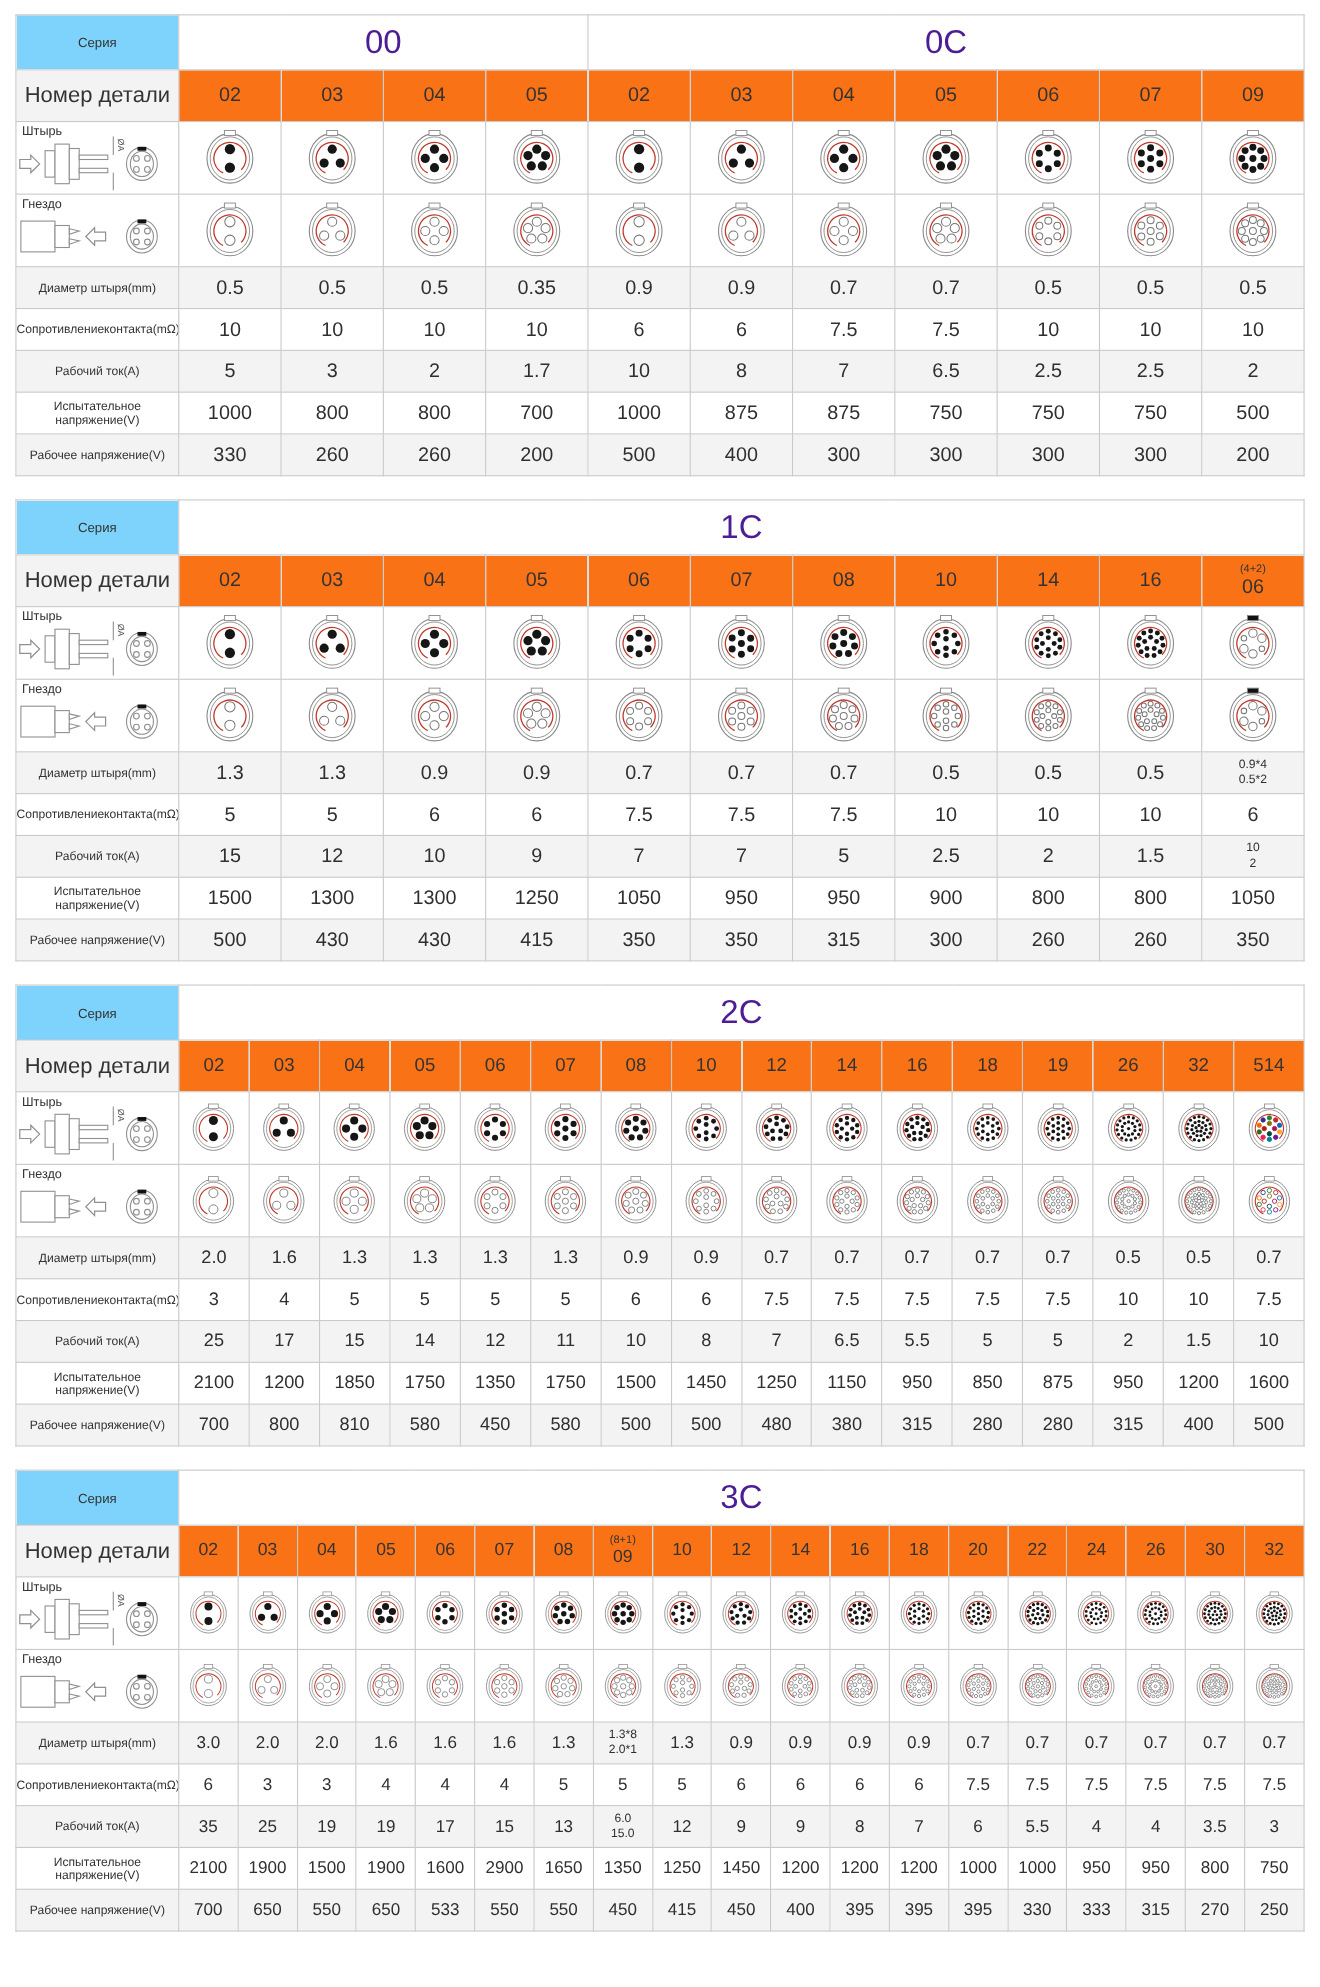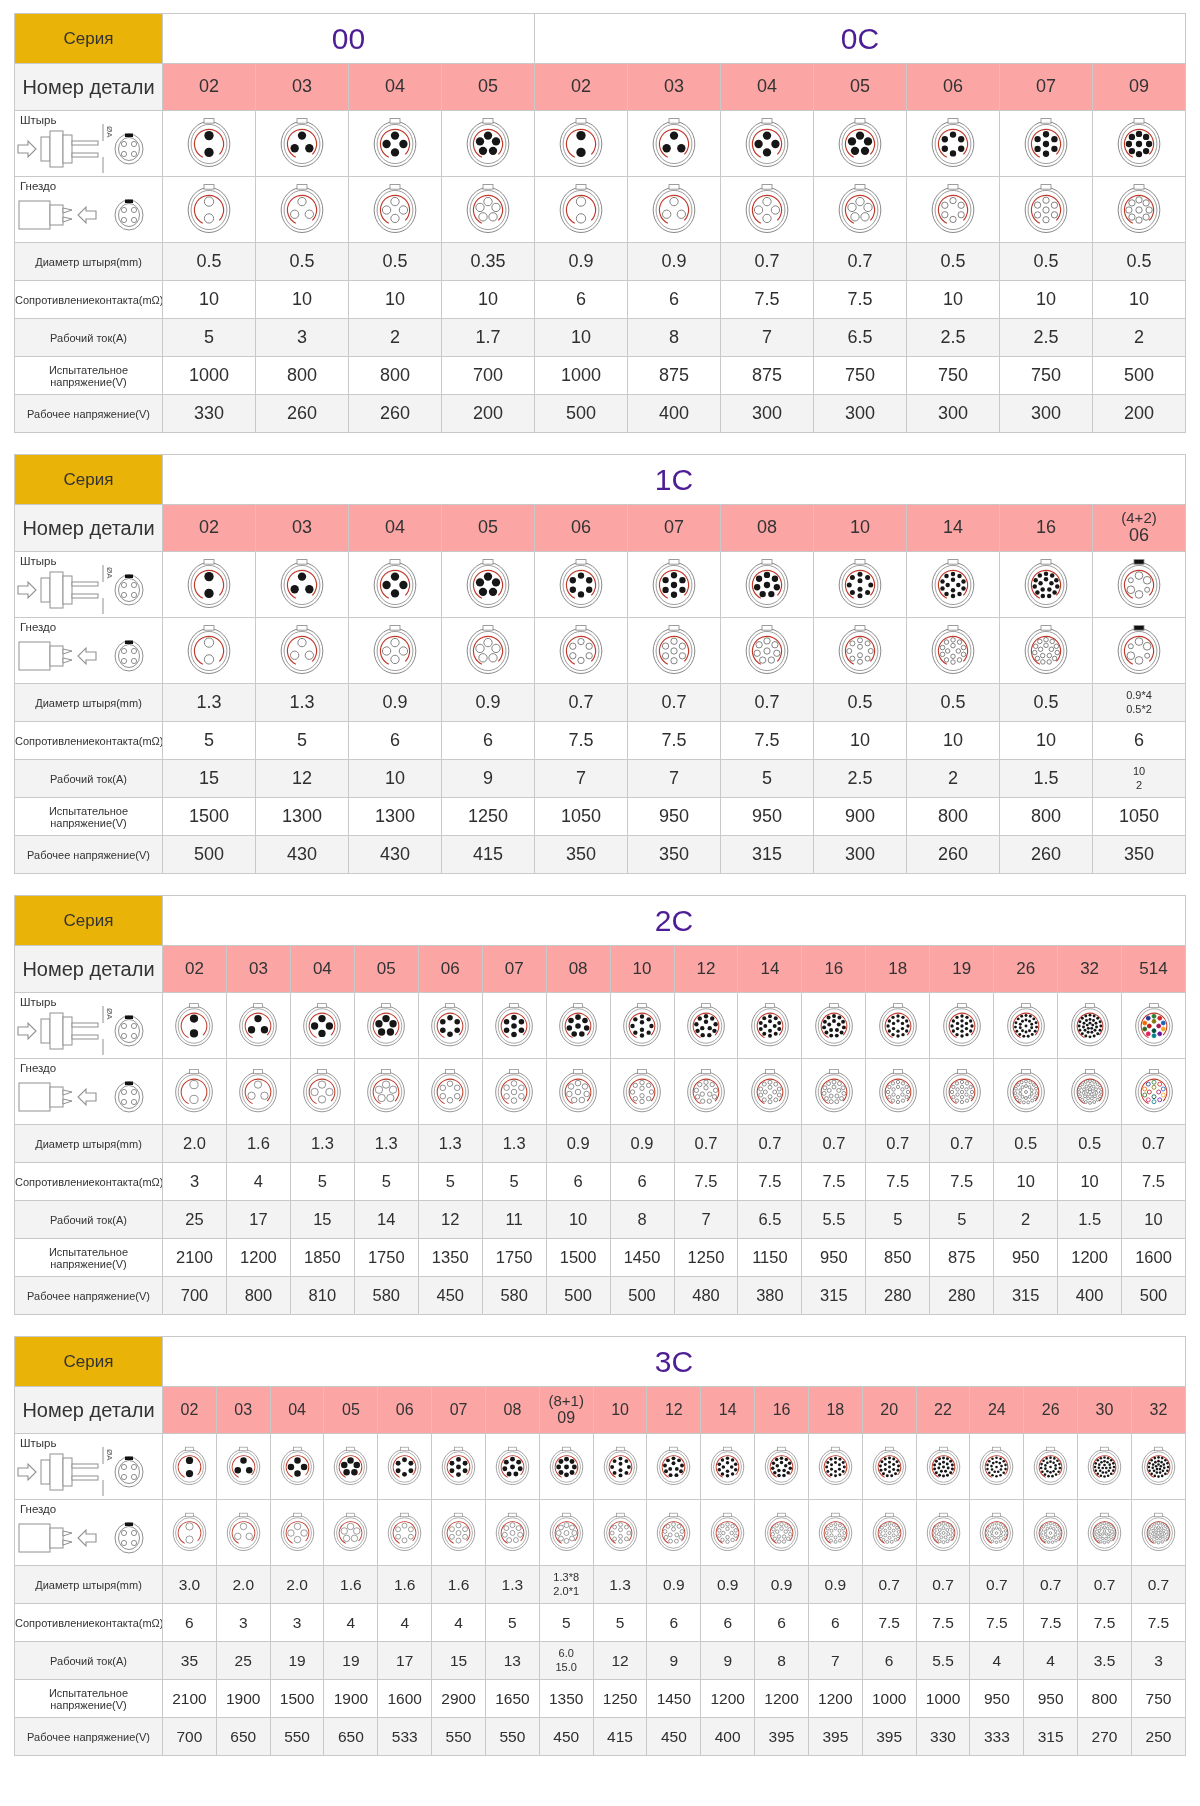--- a/index.html
+++ b/index.html
@@ -9,7 +9,7 @@
   table.spec{border-collapse:collapse;table-layout:fixed;width:1172px;margin:0 0 21px 0}
   .spec td,.spec th{border:1px solid #c9c9c9;text-align:center;vertical-align:middle;padding:1px 0;font-weight:400;overflow:hidden}
   col.lblcol{width:148px}
-  .series-row th{background:#eab308;font-size:17px;height:50px;color:#333}
+  .series-row th{background:#7dd3fc;font-size:12px;height:50px;color:#333}
   .series-row td{font-size:30px;height:50px;color:#4c1d95;background:#fff}
   .num-row th{background:#f3f3f3;font-size:20px;height:47px;color:#333}
   .num-row td{background:#fca5a5;font-size:18px;color:#333;line-height:1.08}

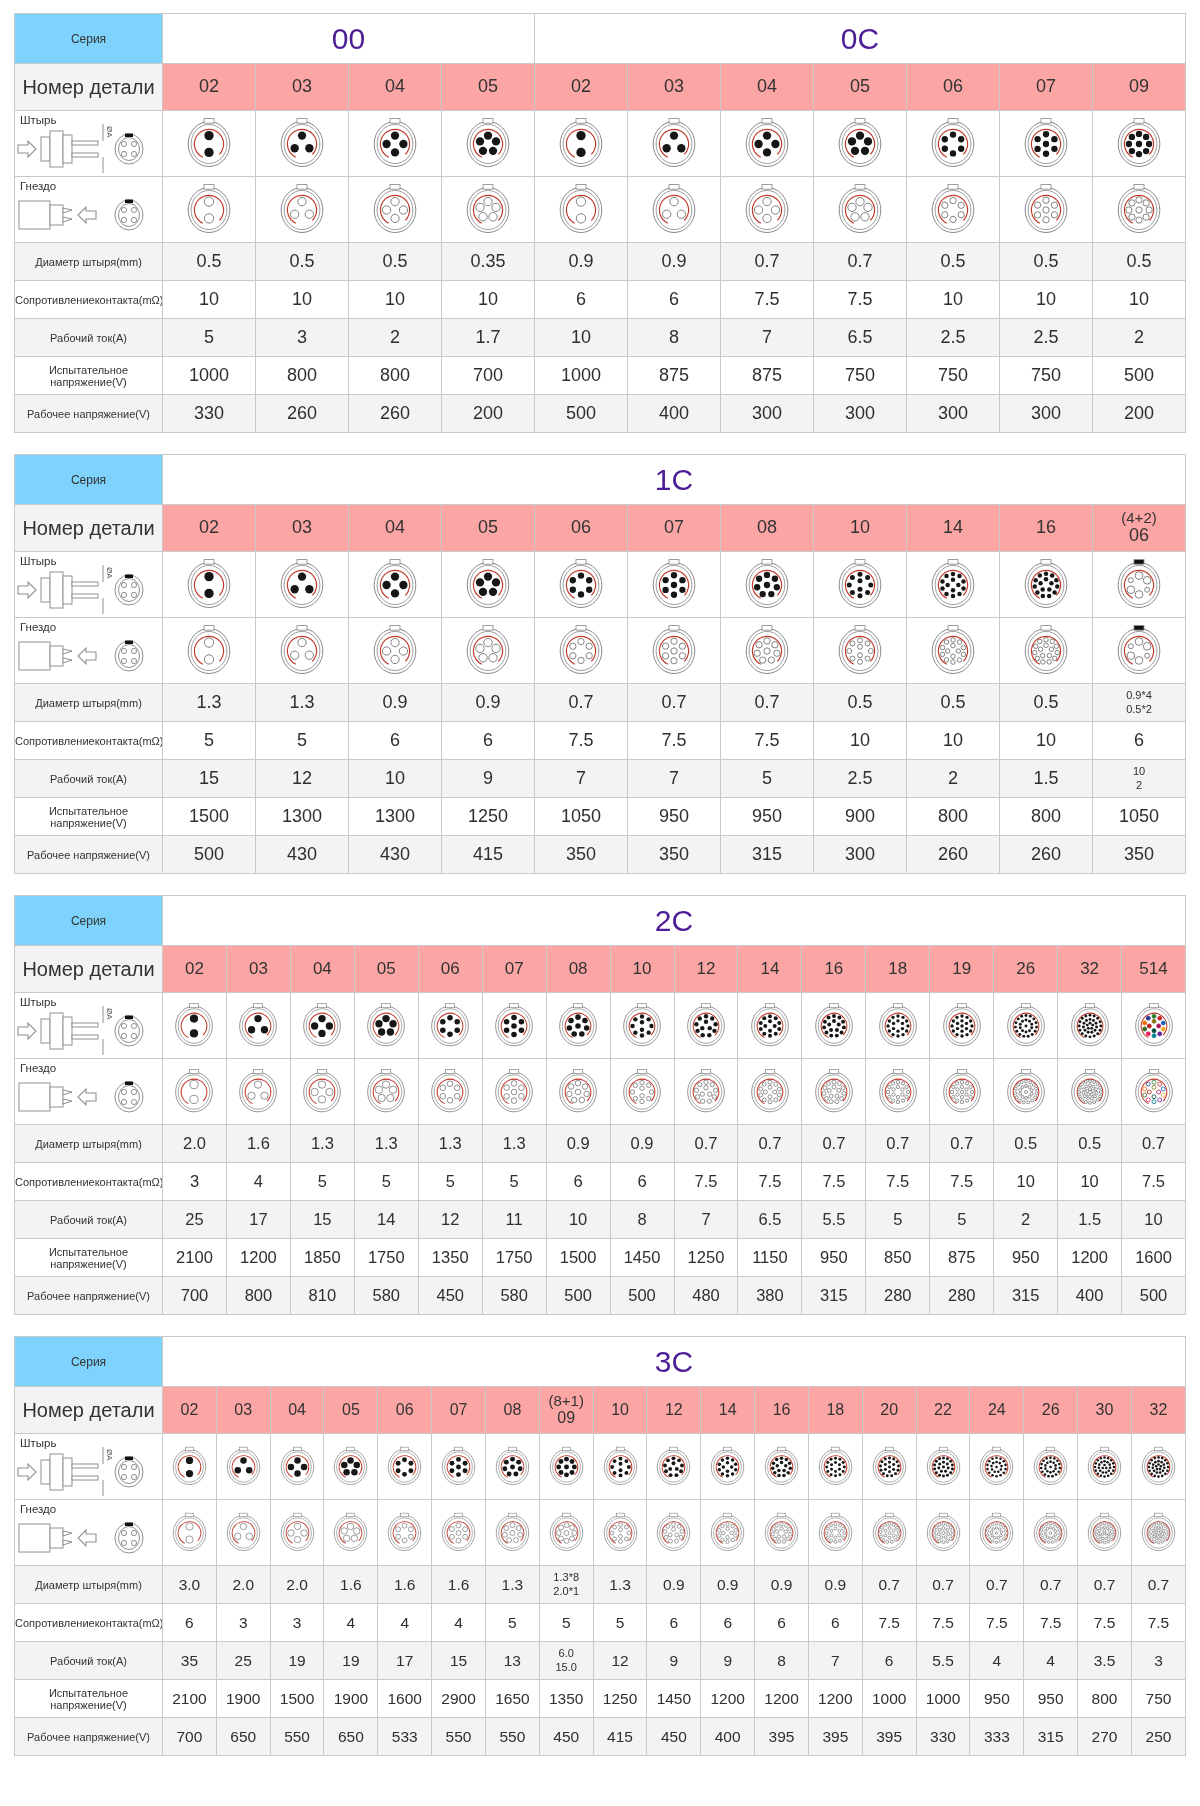--- a/index.html
+++ b/index.html
@@ -12,7 +12,7 @@
   .series-row th{background:#7dd3fc;font-size:12px;height:50px;color:#333}
   .series-row td{font-size:30px;height:50px;color:#4c1d95;background:#fff}
   .num-row th{background:#f3f3f3;font-size:20px;height:47px;color:#333}
-  .num-row td{background:#fca5a5;font-size:18px;color:#333;line-height:1.08}
+  .num-row td{background:#f97316;font-size:18px;color:#333;line-height:1.08}
   .num-row .sup{display:block;font-size:15px;color:#333}
   .num-row .pn{display:block}
   .face-row th{background:#fff;padding:0;height:66px}

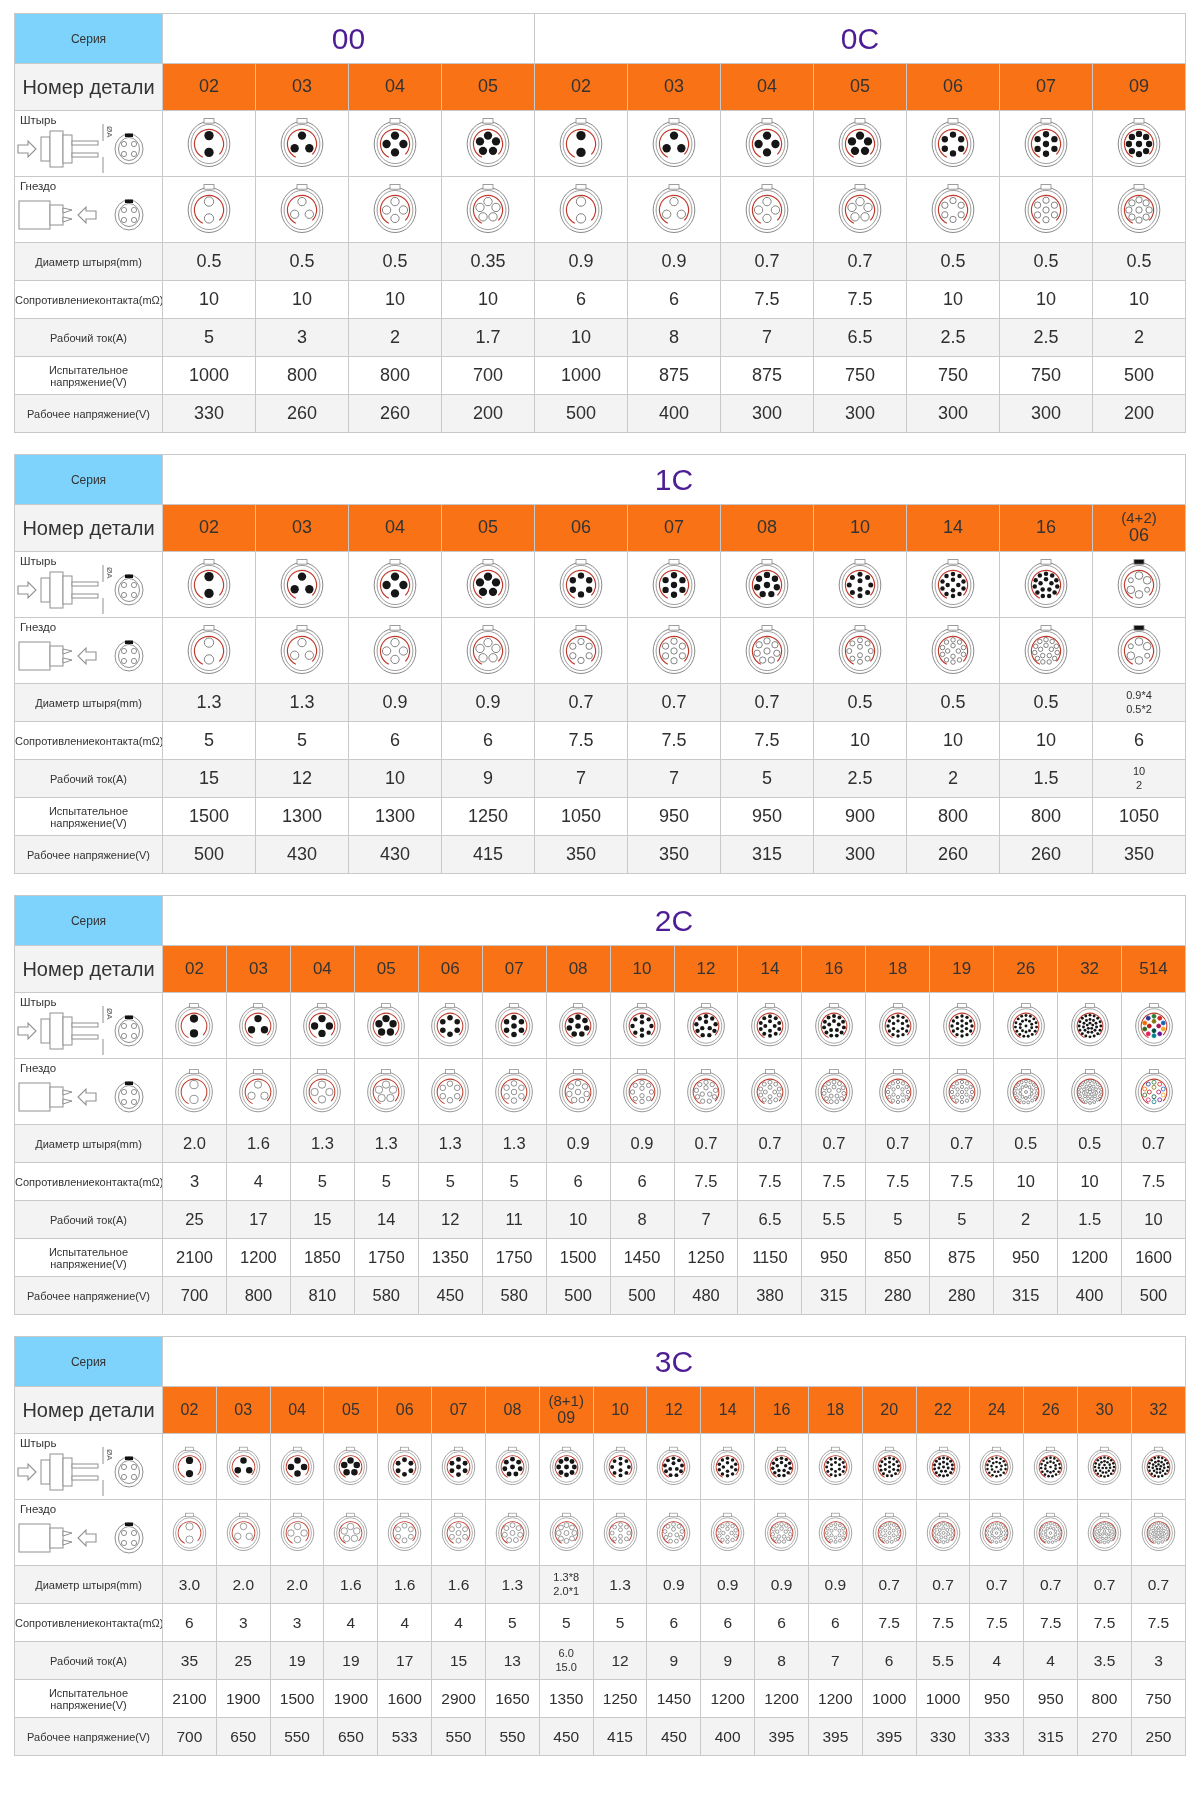--- a/index.html
+++ b/index.html
@@ -13,7 +13,7 @@
   .series-row td{font-size:30px;height:50px;color:#4c1d95;background:#fff}
   .num-row th{background:#f3f3f3;font-size:20px;height:47px;color:#333}
   .num-row td{background:#f97316;font-size:18px;color:#333;line-height:1.08}
-  .num-row .sup{display:block;font-size:15px;color:#333}
+  .num-row .sup{display:block;font-size:10px;color:#333}
   .num-row .pn{display:block}
   .face-row th{background:#fff;padding:0;height:66px}
   .face-row td{background:#fff;padding:0}

